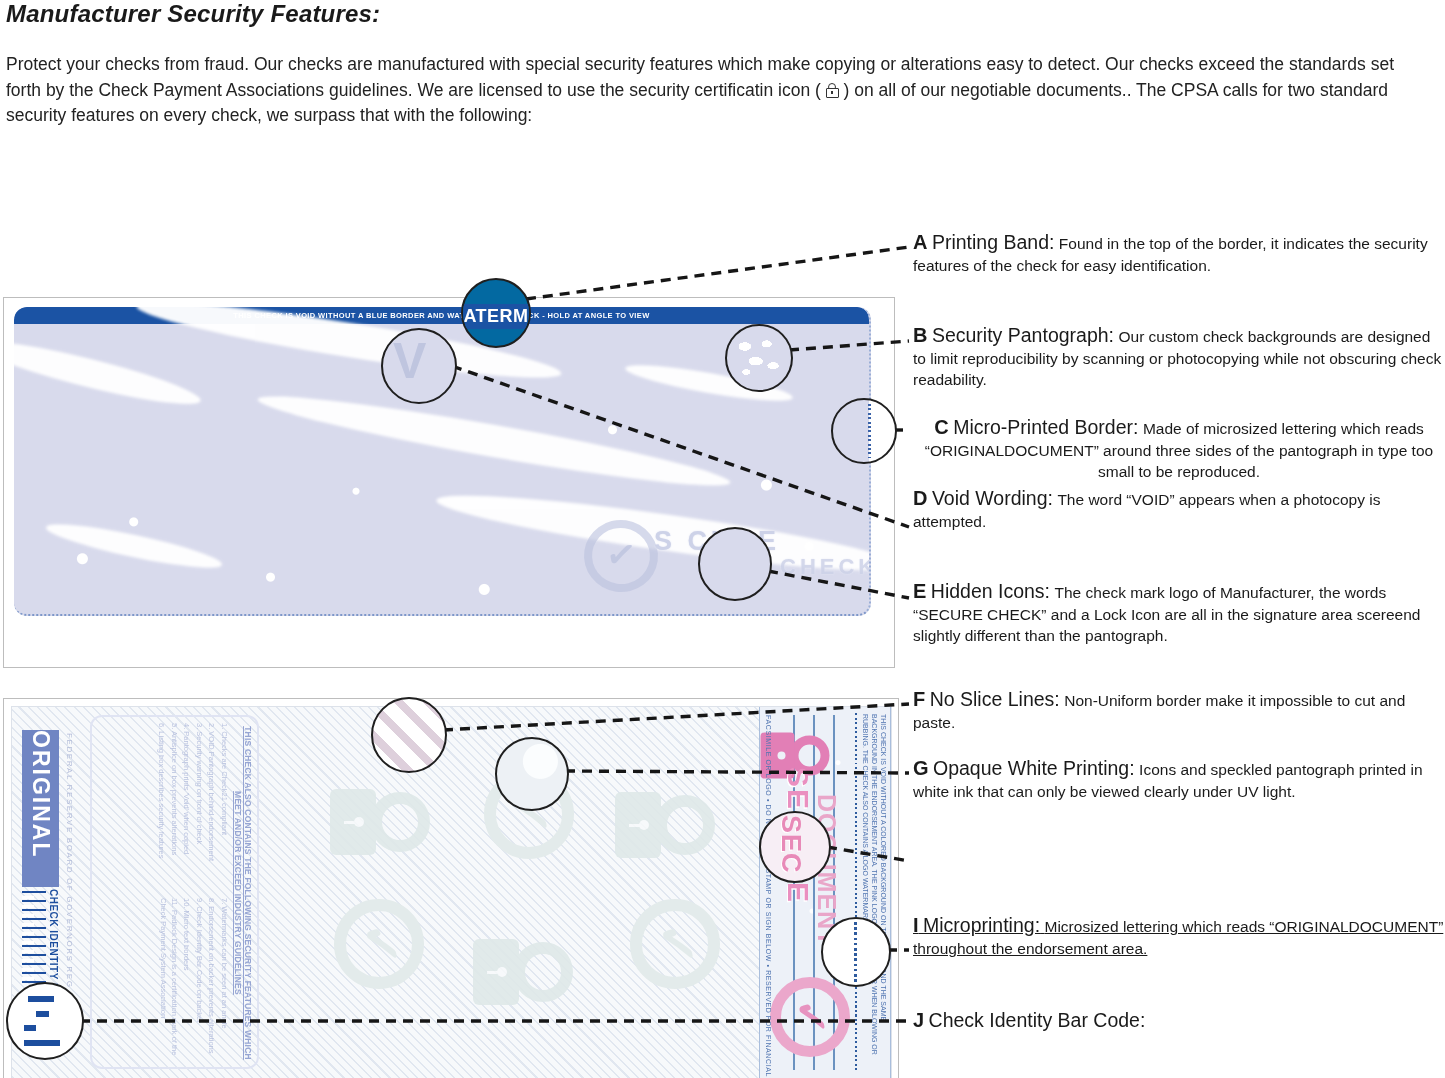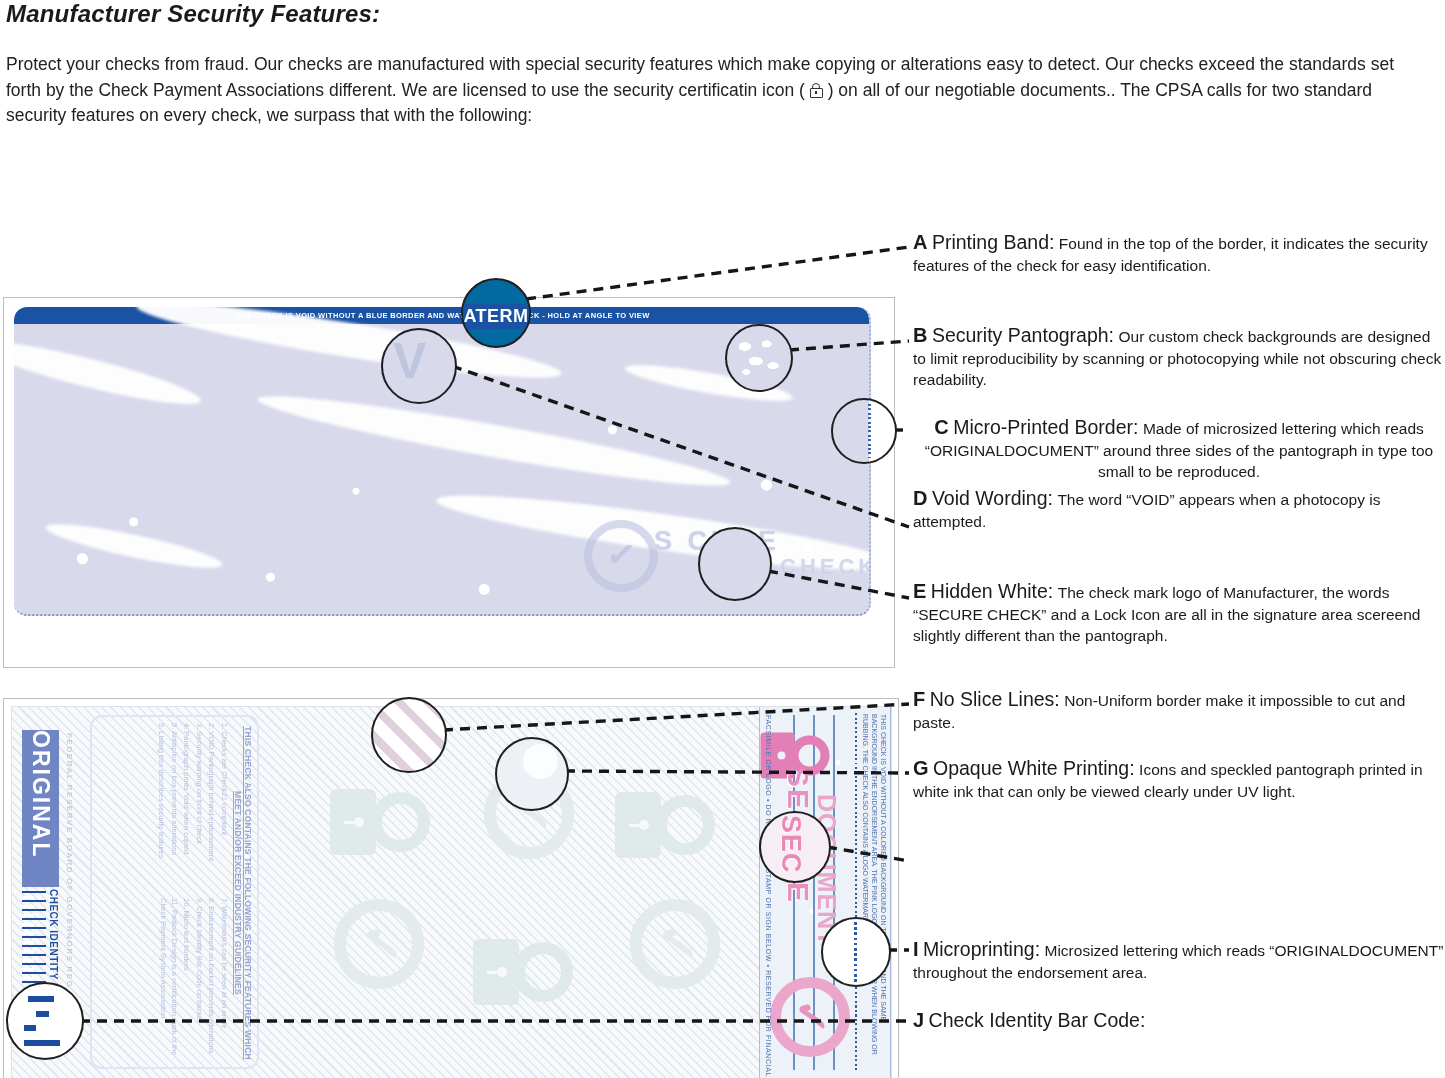--- a/index.html
+++ b/index.html
@@ -145,7 +145,7 @@
   <div class="abs" id="page-title">Manufacturer Security Features:</div>
 
   <div class="abs" id="intro">
-    <span>Protect your checks from fraud. Our checks are manufactured with special security features which make copying or alterations easy to detect. Our checks exceed the standards set forth by the Check Payment Associations different. We are licensed to use the security certificatin icon (</span>
+    <span>Protect your checks from fraud. Our checks are manufactured with special security features which make copying or alterations easy to detect. Our checks exceed the standards set forth by the Check Payment Associations guidelines. We are licensed to use the security certificatin icon (</span>
     <span class="lock-mini"><span class="sh"></span><span class="bd"></span><span class="kh"></span></span>
     <span>) on all of our negotiable documents.. The CPSA calls for two standard security features on every check, we surpass that with the following:</span>
   </div>

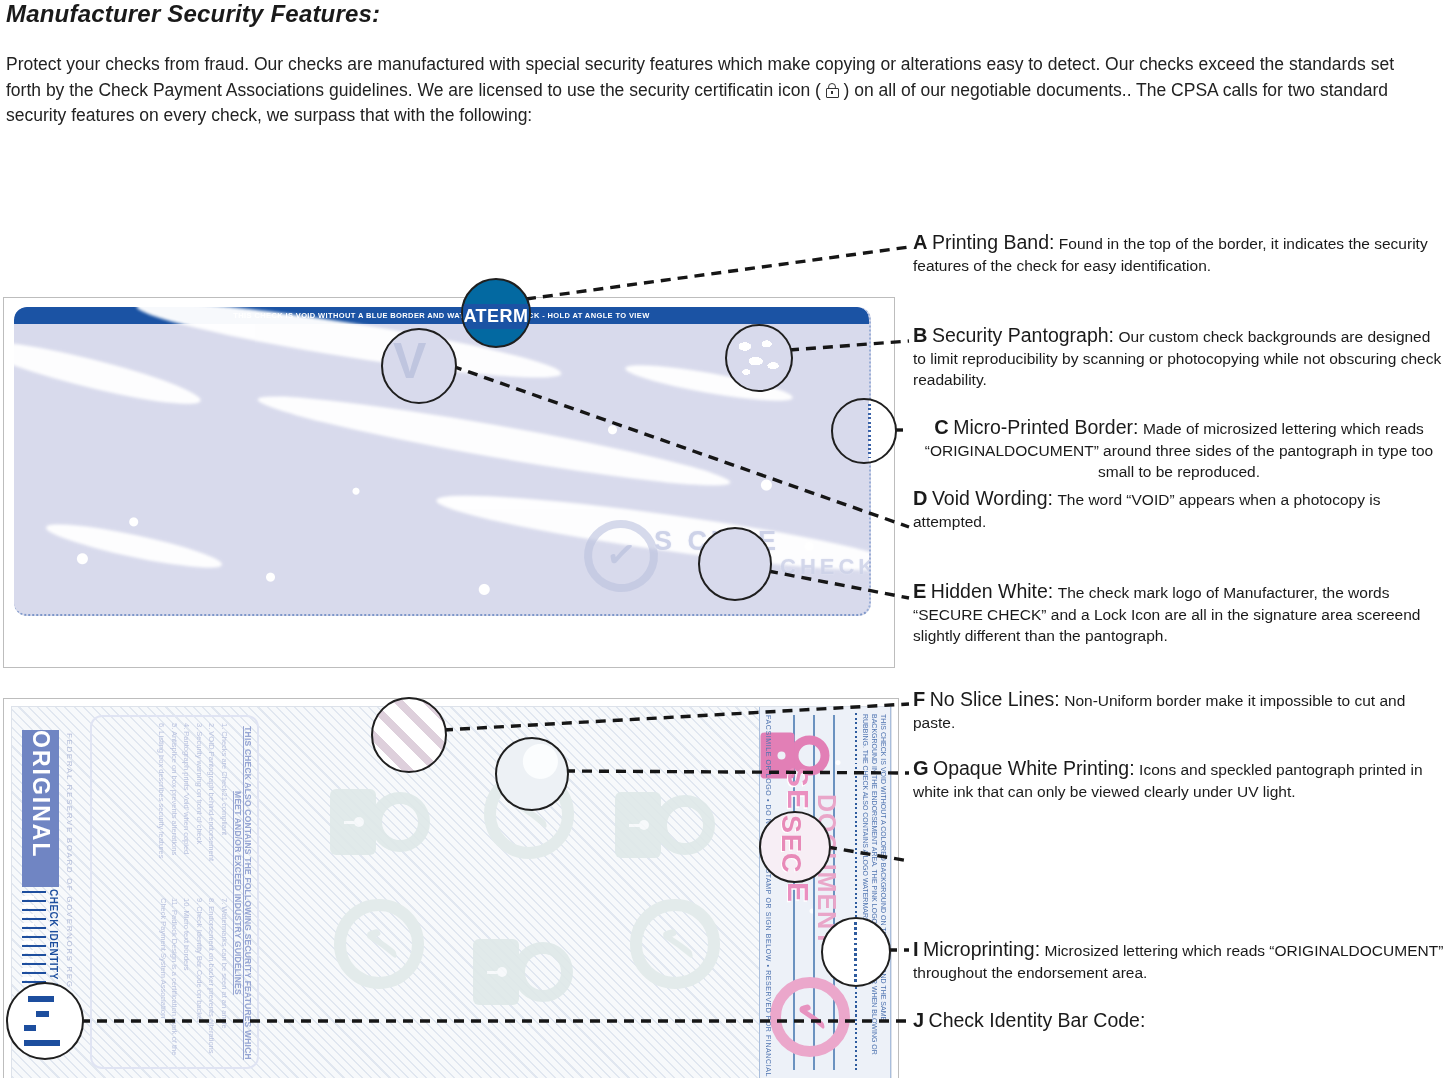--- a/index.html
+++ b/index.html
@@ -307,7 +307,7 @@
   </div>
   <div class="ann" id="ann-e">
     <span class="al">E</span>
-    <span class="ah">Hidden White:</span>
+    <span class="ah">Hidden Icons:</span>
     <span class="ad">The check mark logo of Manufacturer, the words “SECURE CHECK” and a Lock Icon are all in the signature area scereend slightly different than the pantograph.</span>
   </div>
   <div class="ann" id="ann-f">

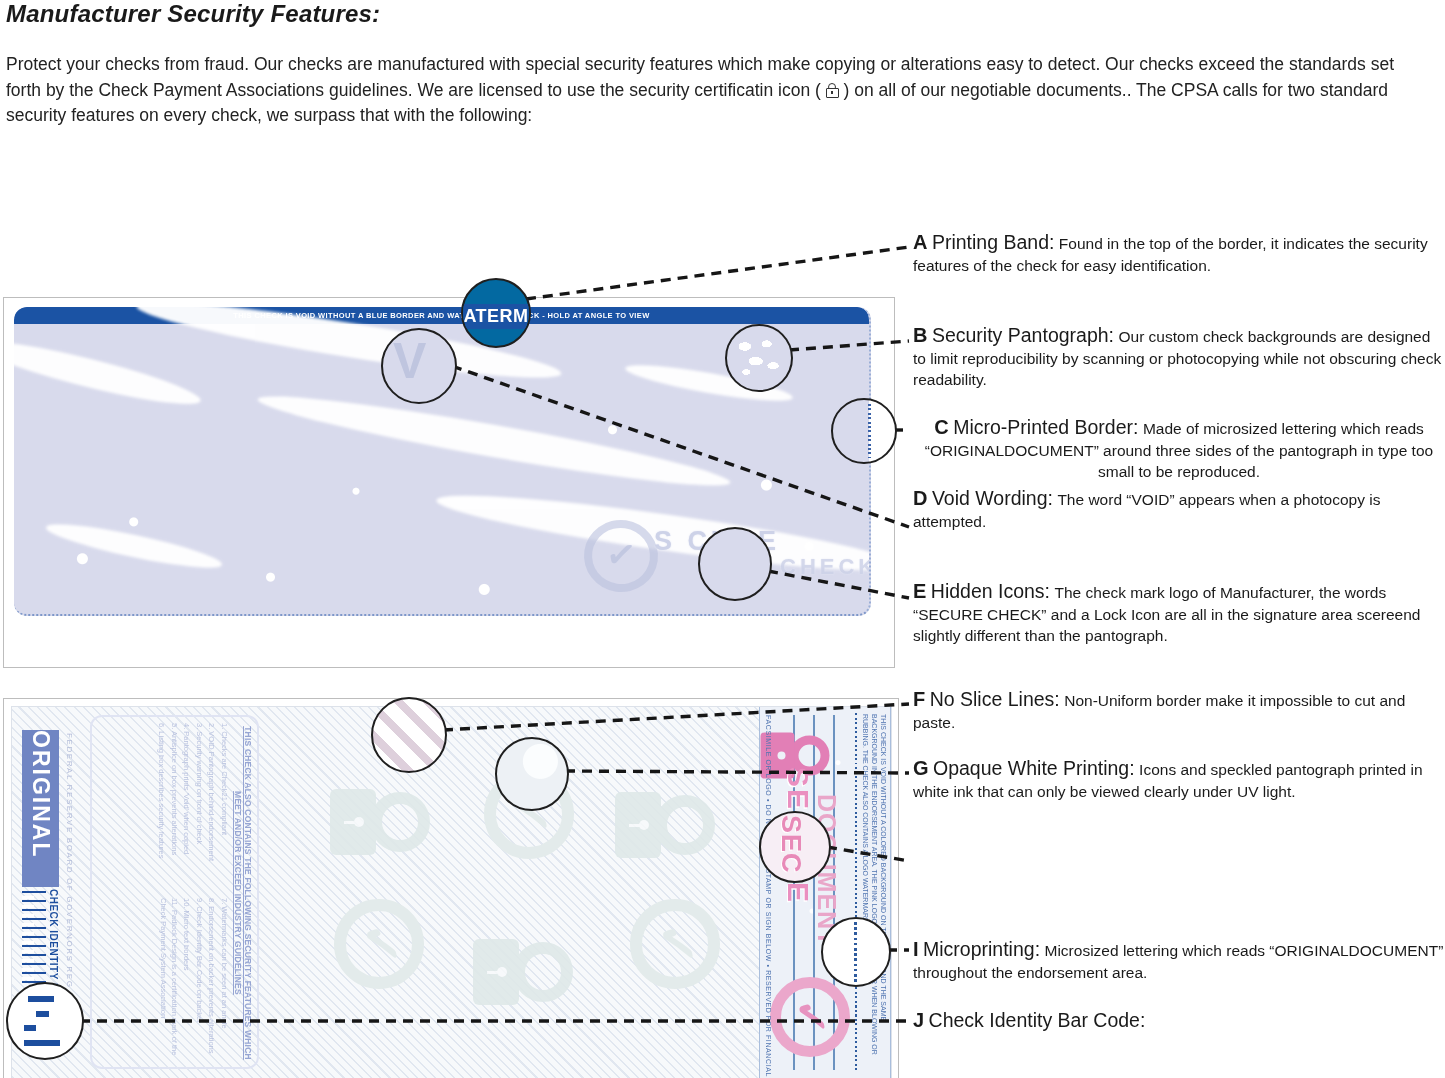--- a/index.html
+++ b/index.html
@@ -135,7 +135,7 @@
   .ann .ah{font-size:19.5px;}
   .ann .ad{font-size:15.5px;}
   #ann-a{top:232px;} #ann-b{top:325px;} #ann-c{top:417px;text-align:center;} #ann-d{top:488px;} #ann-e{top:581px;}
-  #ann-f{top:689px;} #ann-g{top:758px;} #ann-h{top:848px;} #ann-i{top:939px;} #ann-j{top:1010px;}
+  #ann-f{top:689px;} #ann-g{top:758px;} #ann-h{top:848px;} #ann-i{top:915px;text-decoration:underline;} #ann-j{top:1010px;}
 </style>
 </head>
 <body>

